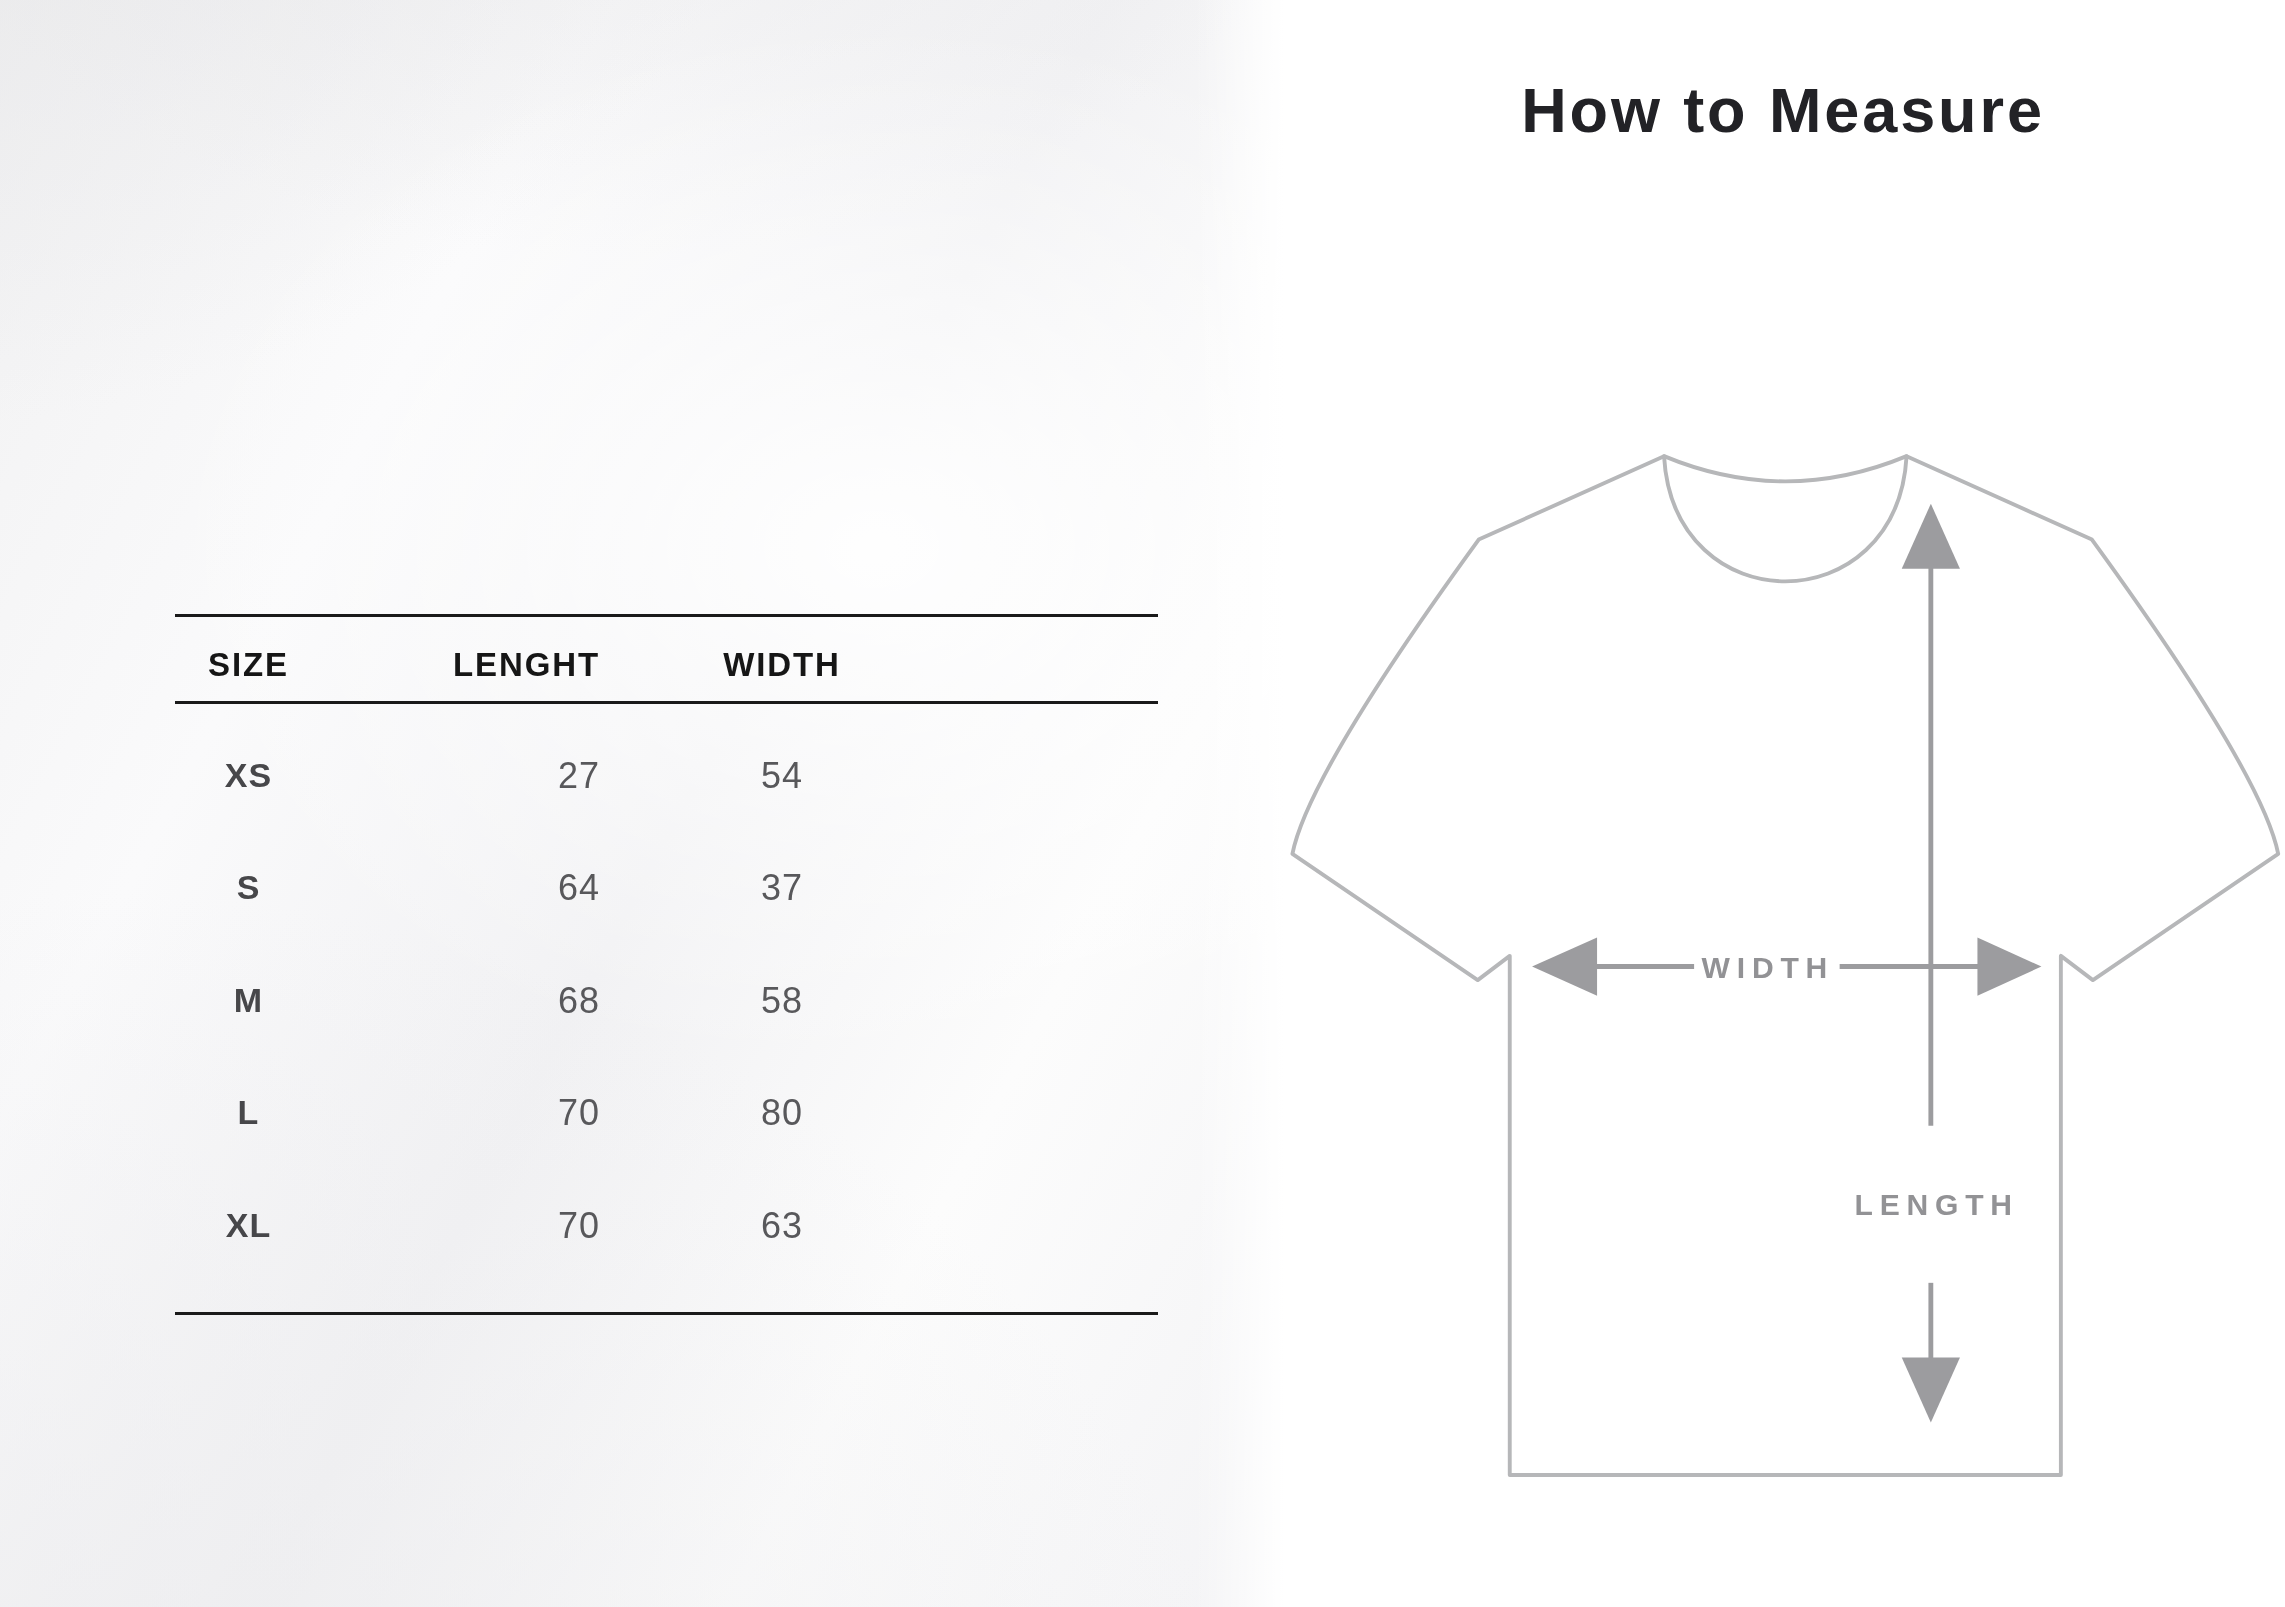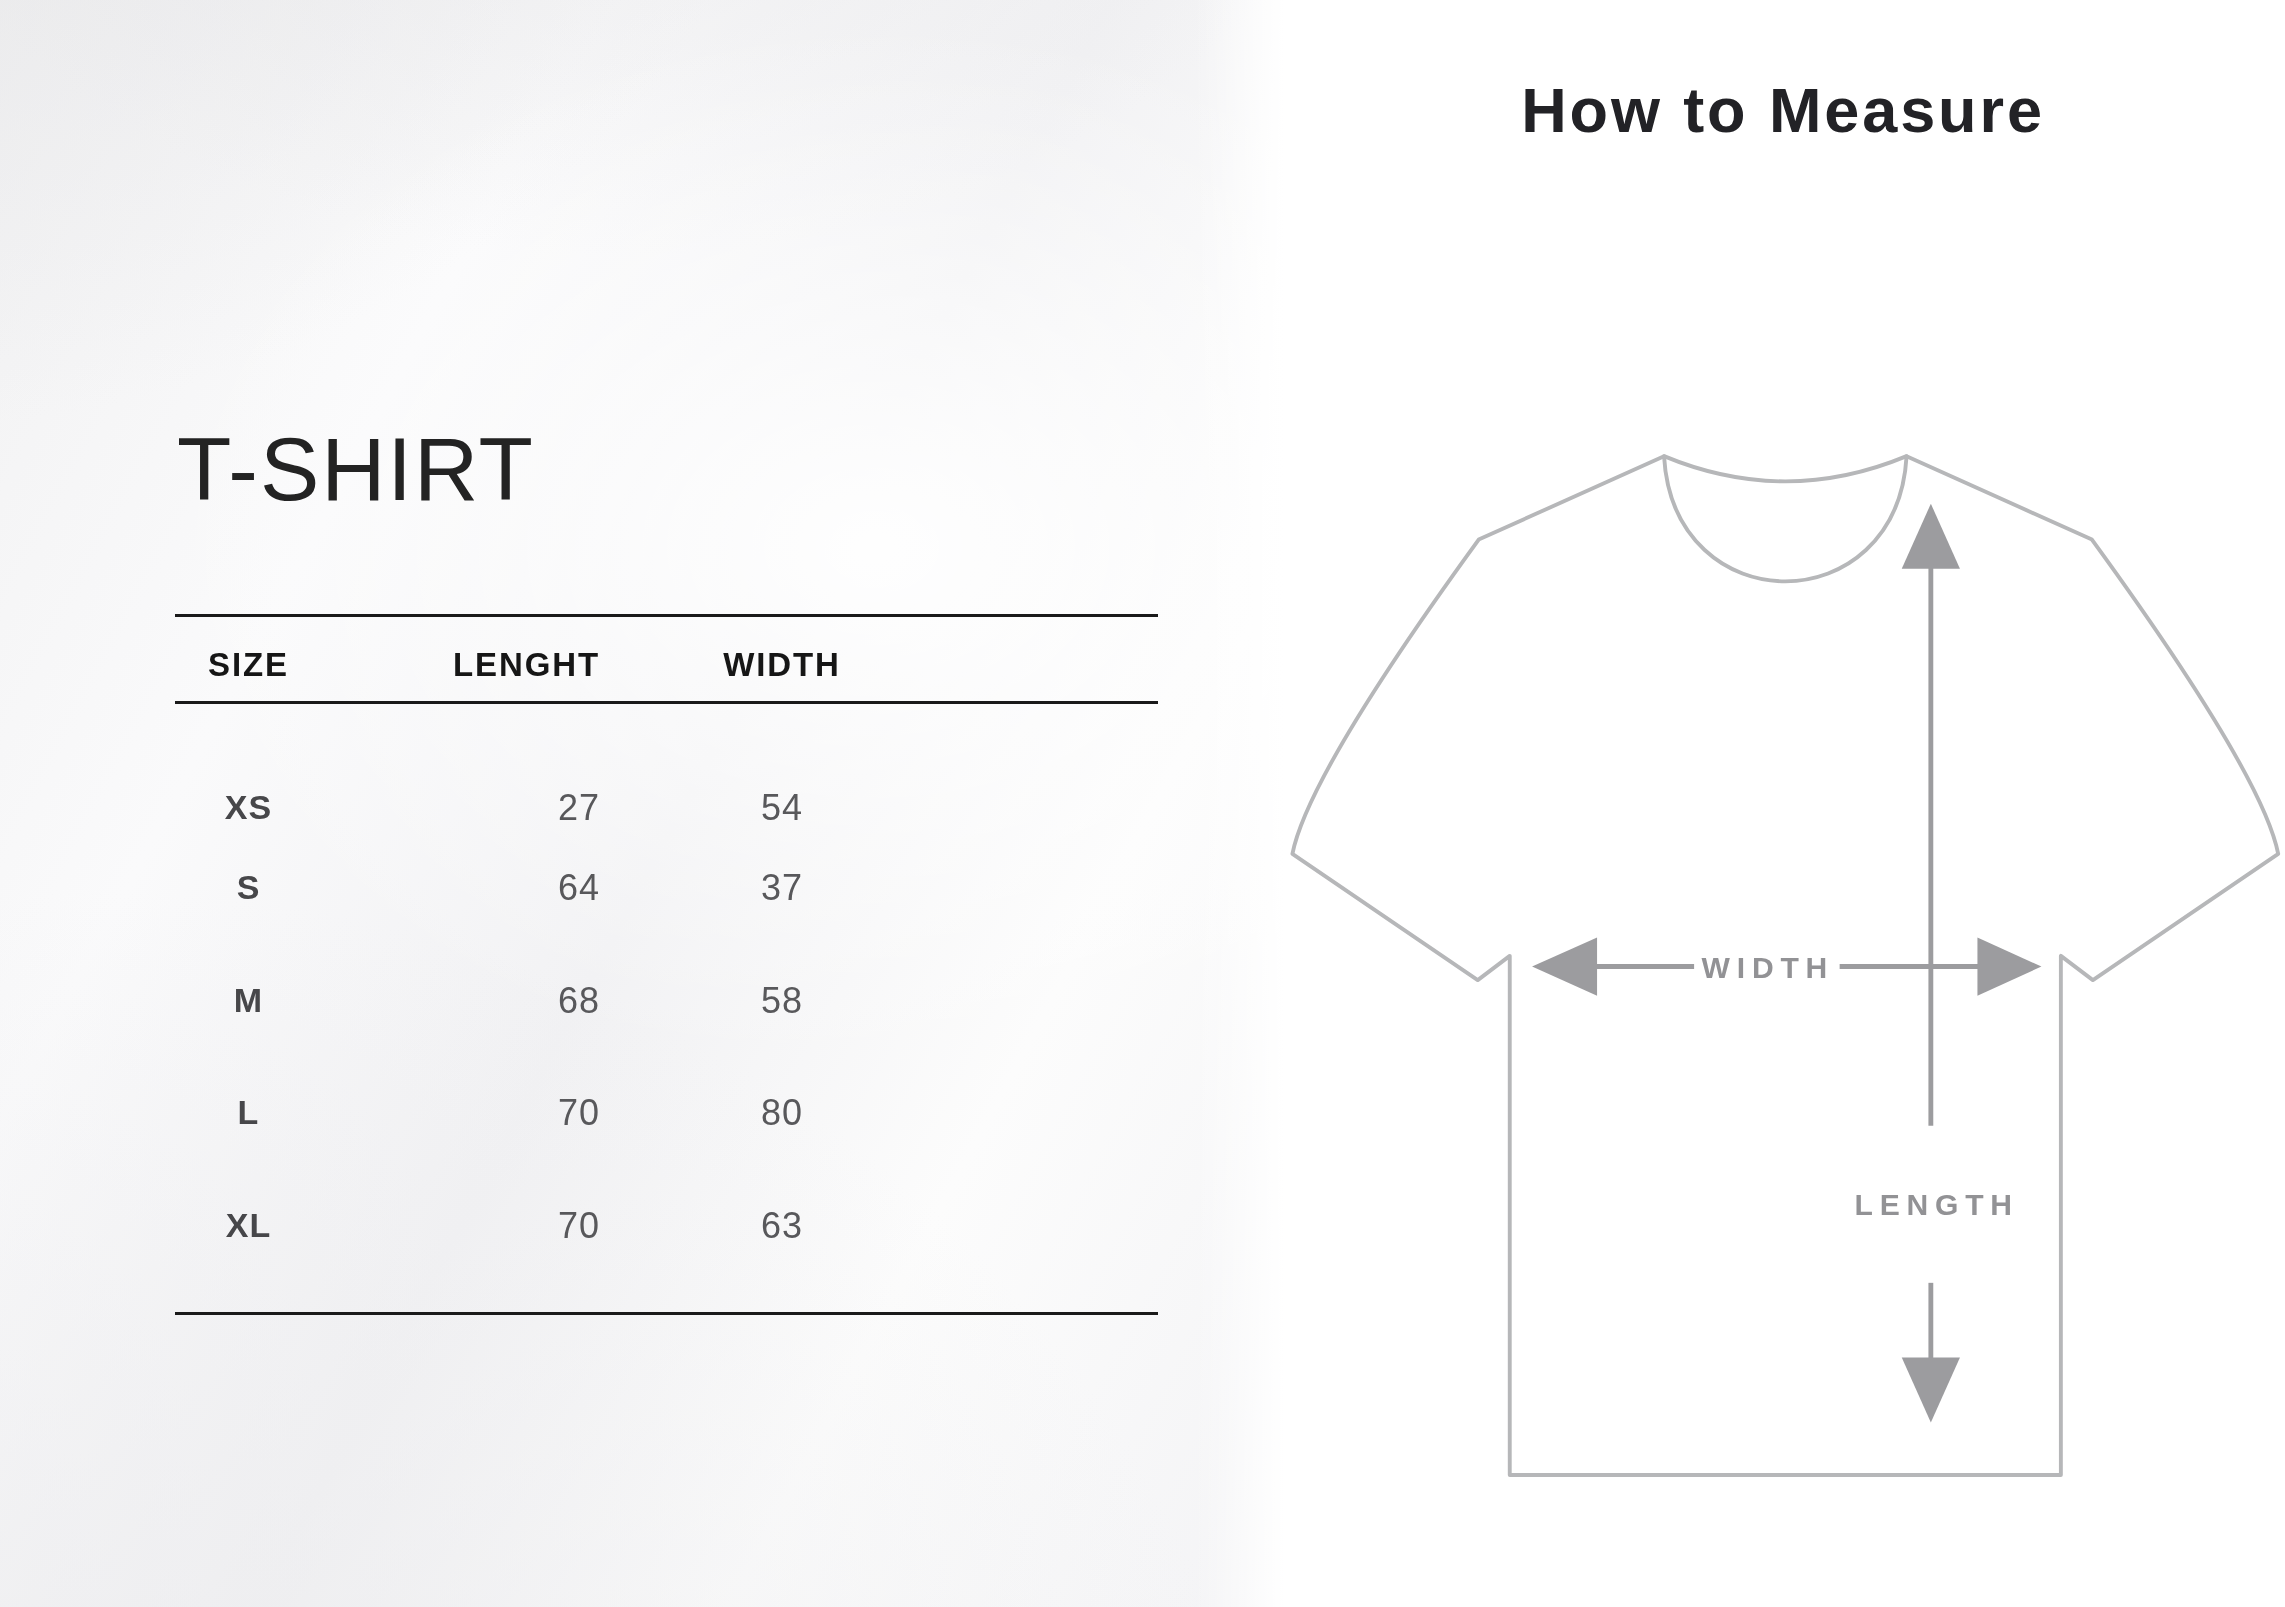--- a/index.html
+++ b/index.html
@@ -75,7 +75,6 @@
 <div id="canvas">
 
   <div id="left-panel">
-    <div id="subtitle">T-SHIRT</div>
 
     <div id="size-table">
       <div class="rule" id="rule-top"></div>

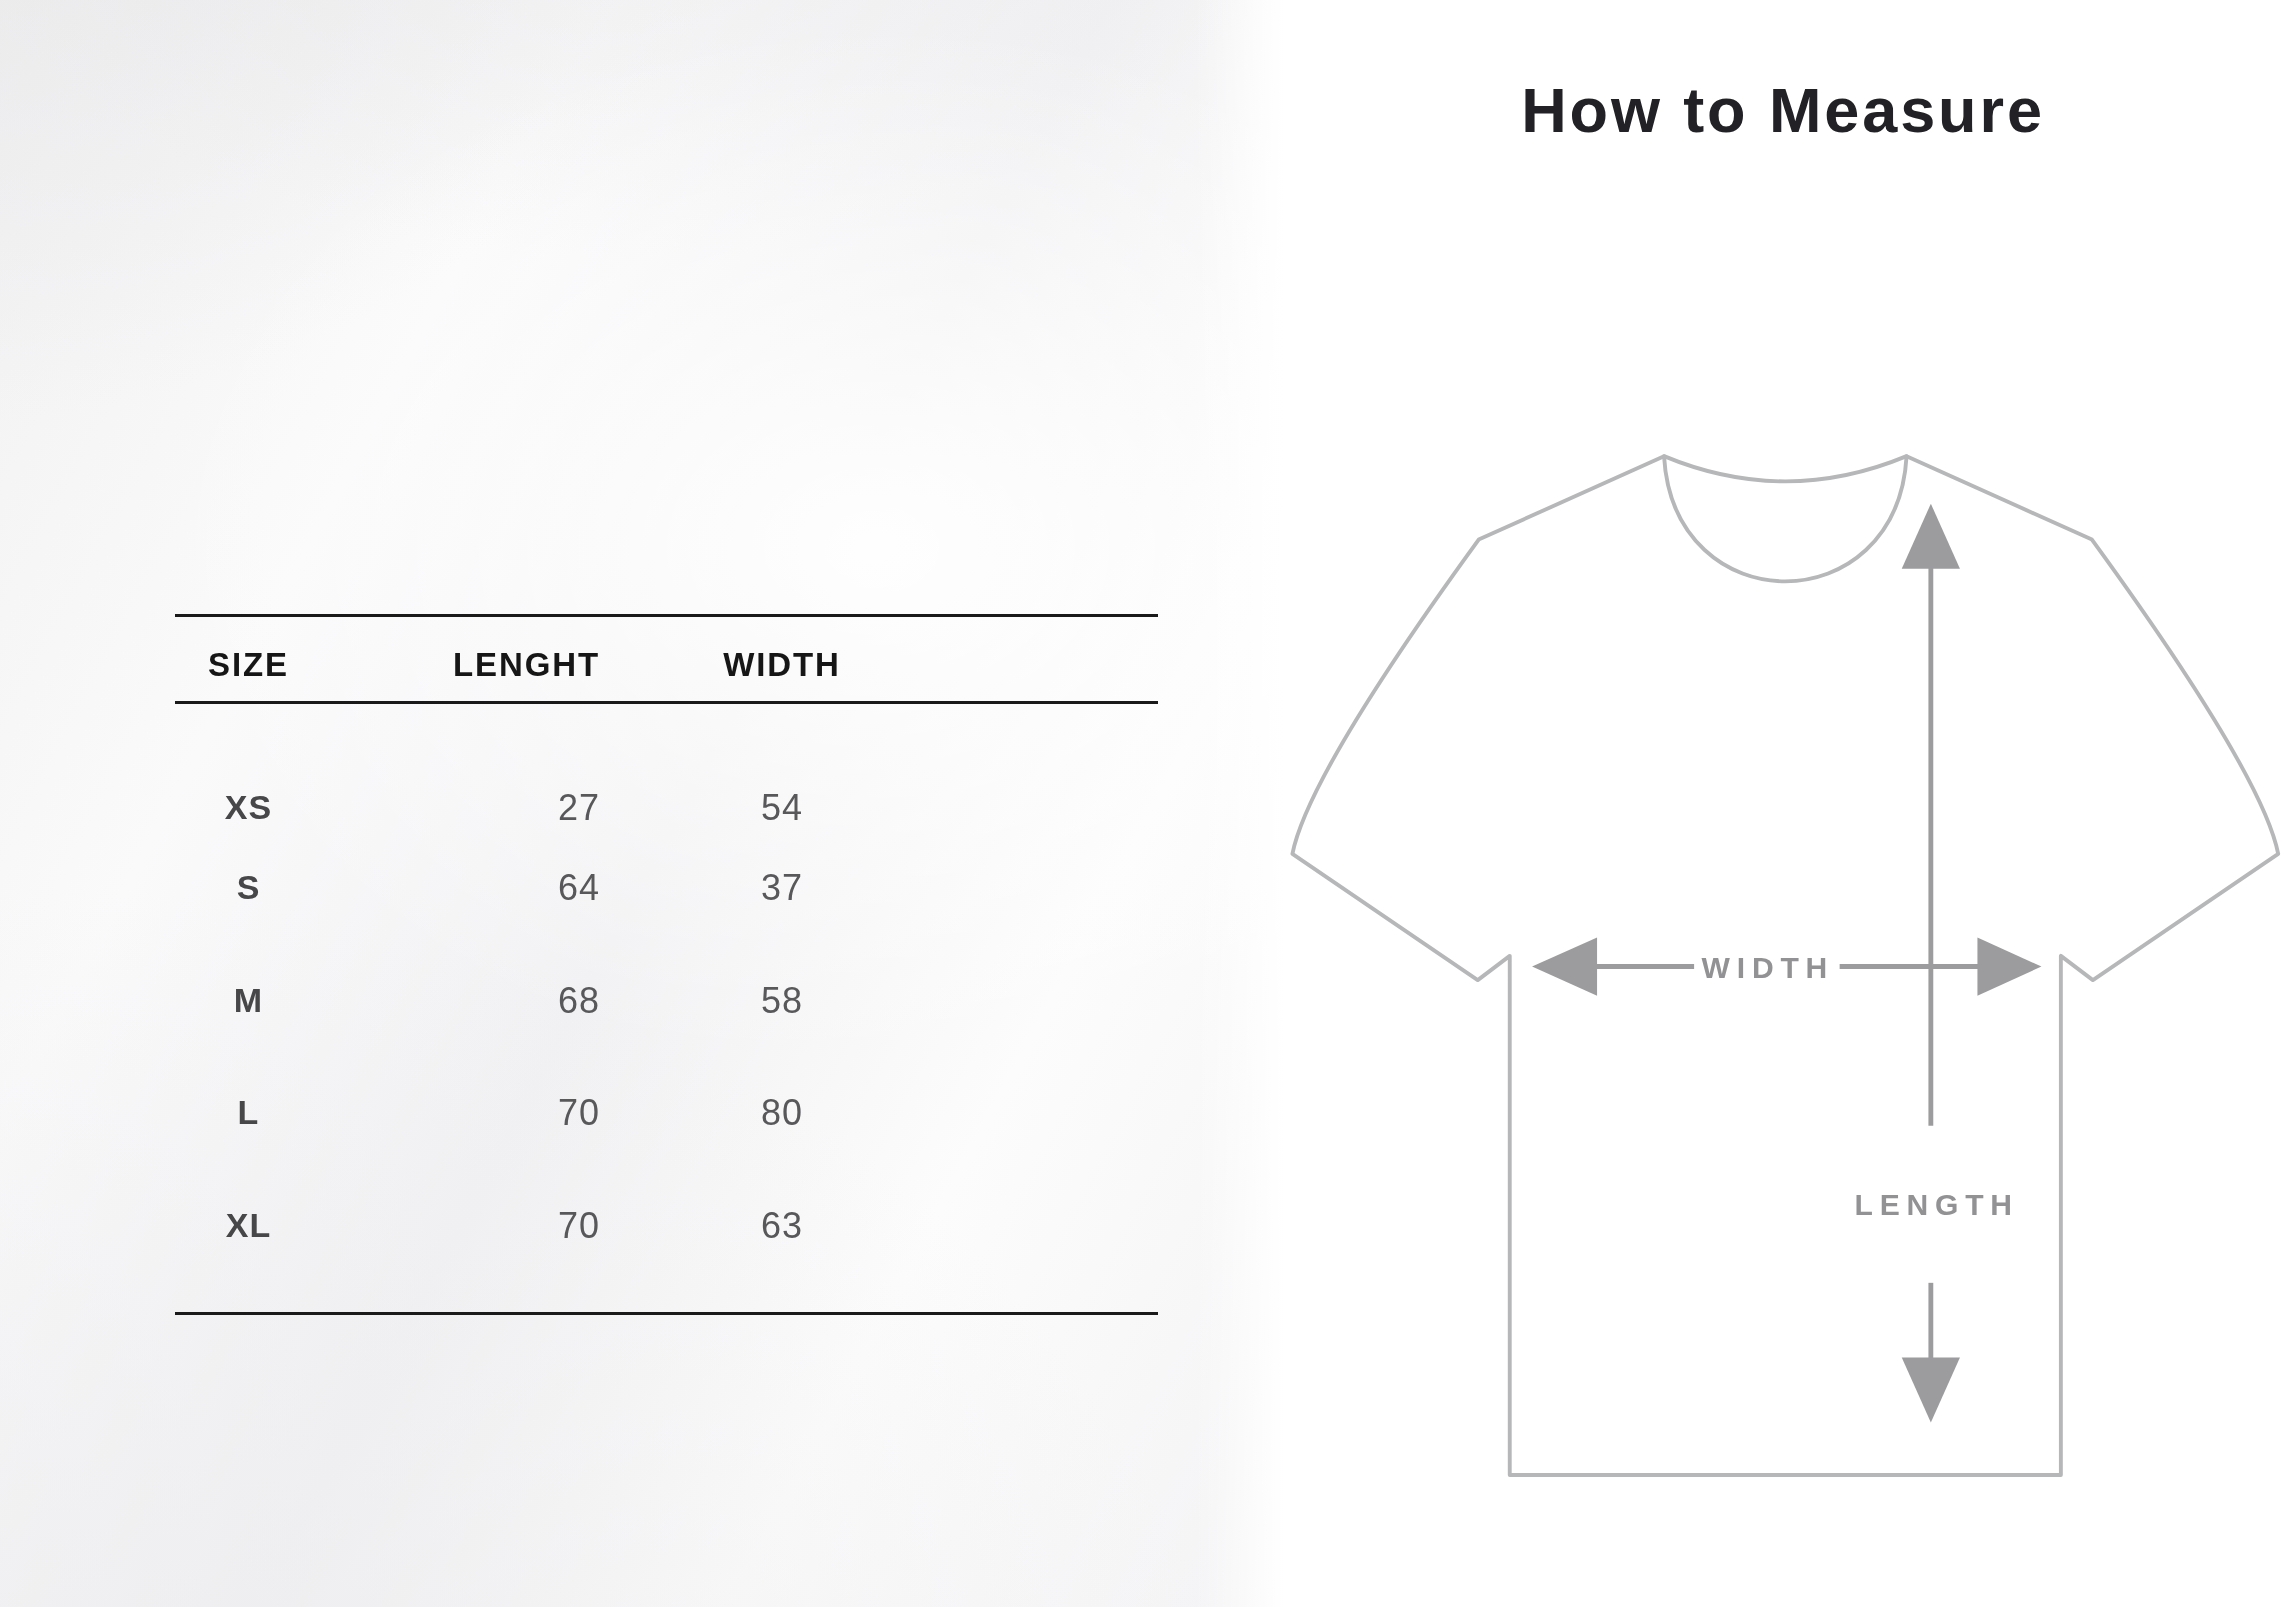--- a/index.html
+++ b/index.html
@@ -49,7 +49,7 @@
   #header-row .t-cell{font-size:33px;font-weight:700;letter-spacing:1.9px;color:#161616;}
   .data-row .c1{font-size:34px;font-weight:700;letter-spacing:1px;color:#47474a;}
   .data-row .c2,.data-row .c3{font-size:36px;font-weight:400;letter-spacing:1px;color:#58585b;}
-  #row-0{top:140px;margin-top:32px;} #row-1{top:252px;} #row-2{top:365px;} #row-3{top:477px;} #row-4{top:590px;}
+  #row-0{top:140px;} #row-1{top:252px;} #row-2{top:365px;} #row-3{top:477px;} #row-4{top:590px;}
   
   #right-panel{position:absolute;left:1284px;top:0;width:1001px;height:1608px;background:#ffffff;}
   #measure-heading{

